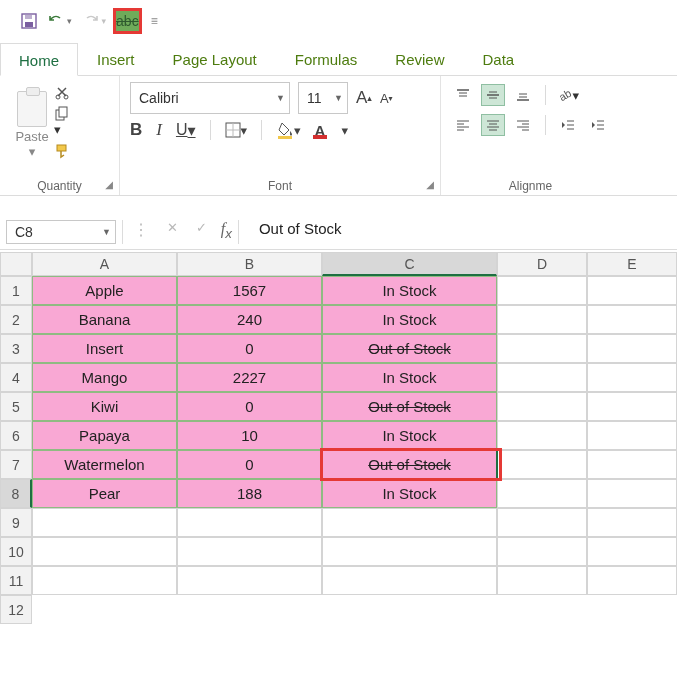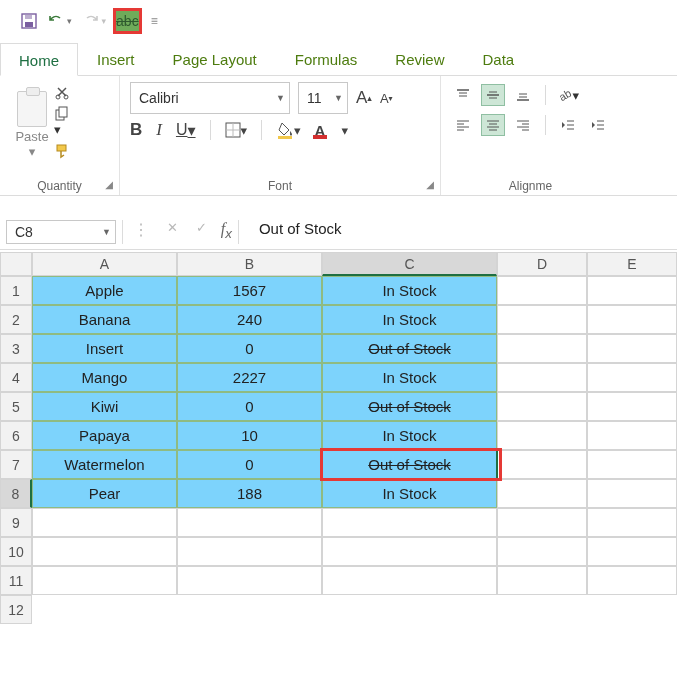--- a/index.html
+++ b/index.html
@@ -51,7 +51,7 @@
 .gridrow{display:flex}
 .cell{height:29px;border:0.5px solid #d4d4d4;display:flex;align-items:center;justify-content:center;font-size:15px;position:relative}
 .tblhdr{background:#4a8a3f;color:#fff;font-weight:bold;border:1px solid #2a5a22;font-size:17px}
-.tbld{background:#7dd3fc;border:1px solid #8fbb82;color:#222}
+.tbld{background:#f9a8d4;border:1px solid #8fbb82;color:#222}
 .strike{text-decoration:line-through}
 .selcell{outline:2px solid #1e6f42;outline-offset:-1px;z-index:2}
 .callout{position:absolute;border:3px solid #e53935;inset:-3px -6px -3px -3px;pointer-events:none}

